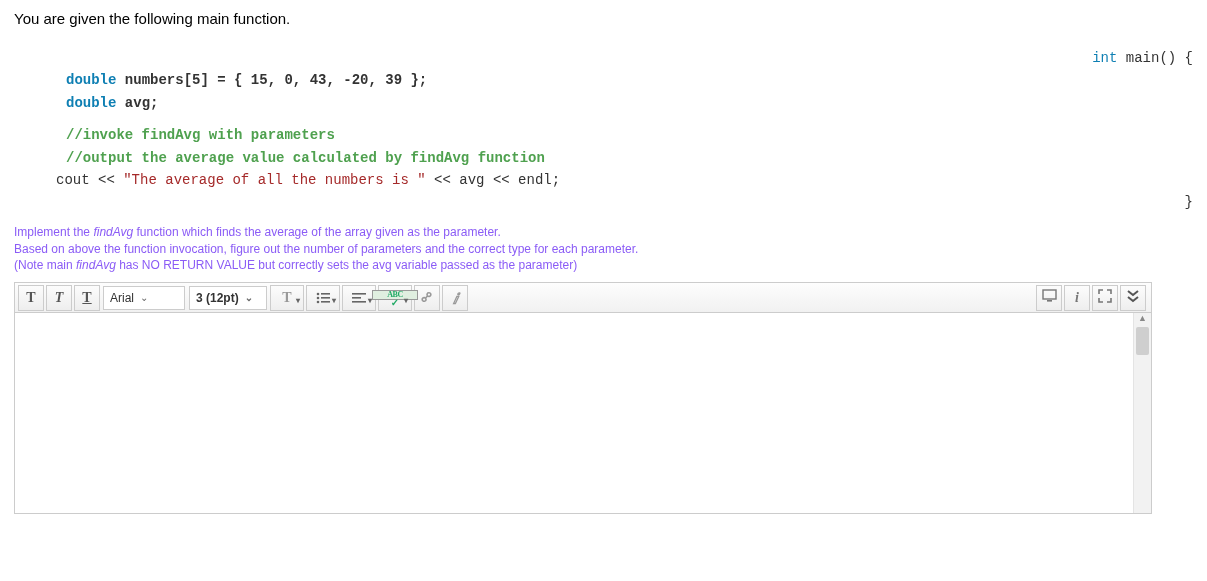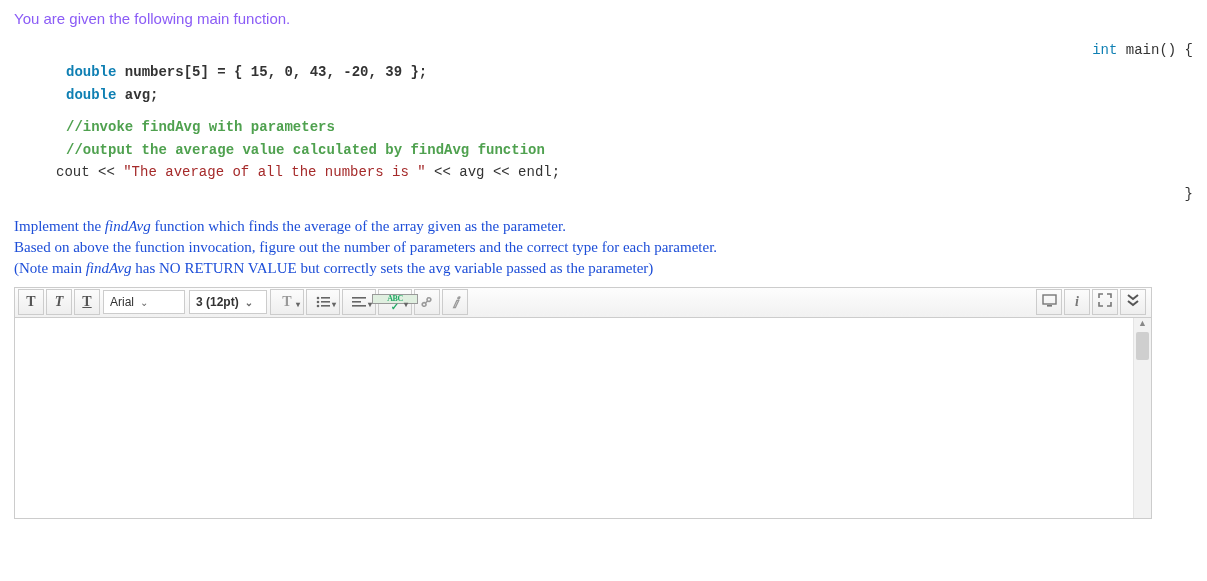--- a/index.html
+++ b/index.html
@@ -4,7 +4,7 @@
   <style>
     * { box-sizing: border-box; margin: 0; padding: 0; }
     body { font-family: Arial, sans-serif; font-size: 14px; color: #333; background: #fff; padding: 10px 14px; width: 1207px; }
-    .question-text { font-size: 15px; color: #8b5cf6; margin-bottom: 12px; }
+    .question-text { font-size: 15px; color: #000000; margin-bottom: 20px; }
     .code-block { font-family: 'Courier New', Consolas, monospace; font-size: 14px; line-height: 1.6; margin: 4px 0 10px 0; }
     .code-line { white-space: pre; }
     .indent1 { padding-left: 52px; font-weight: bold; }

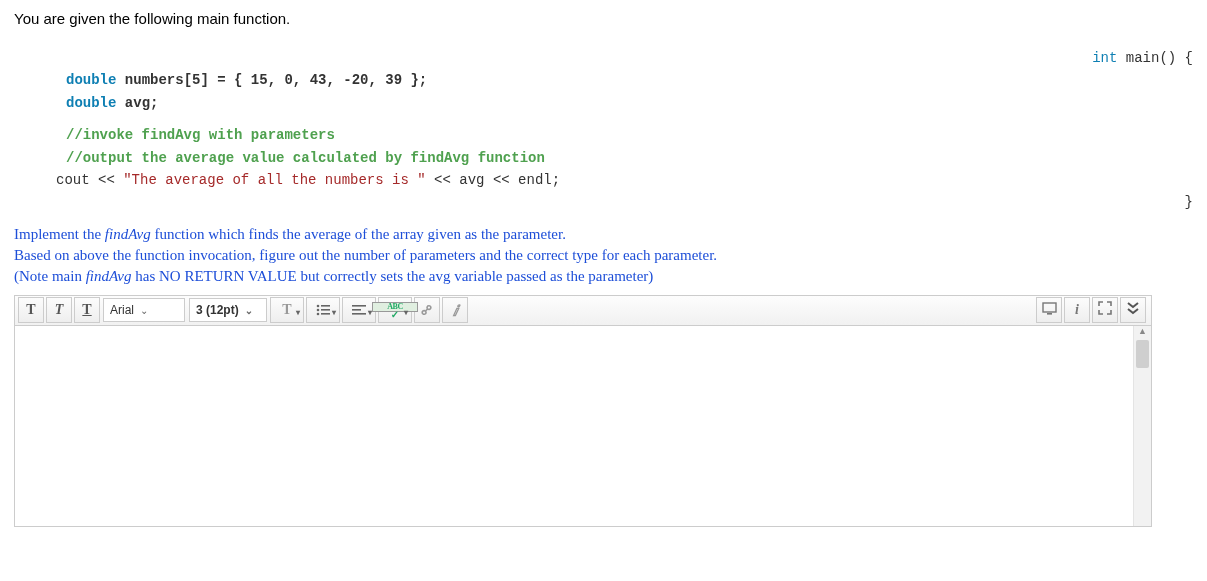--- a/index.html
+++ b/index.html
@@ -13,7 +13,7 @@
     .kw-type { color: #0e7fb3; }
     .kw-comment { color: #4fa14f; }
     .kw-str { color: #a52a2a; }
-    .instr-para { font-size: 15px; color: #1d4ed8; line-height: 1.4; margin-top: 6px; font-family: Liberation Serif, serif; }
+    .instr-para { font-size: 12px; color: #8b5cf6; line-height: 1.4; margin-top: 6px; }
     .italic { font-style: italic; }
     .editor-wrap { border: 1px solid #ccc; margin-top: 8px; width: 1138px; }
     .toolbar { background: linear-gradient(#fdfdfd, #f1f1f1); border-bottom: 1px solid #ccc; display: flex; align-items: center; height: 30px; padding: 0 2px; }

